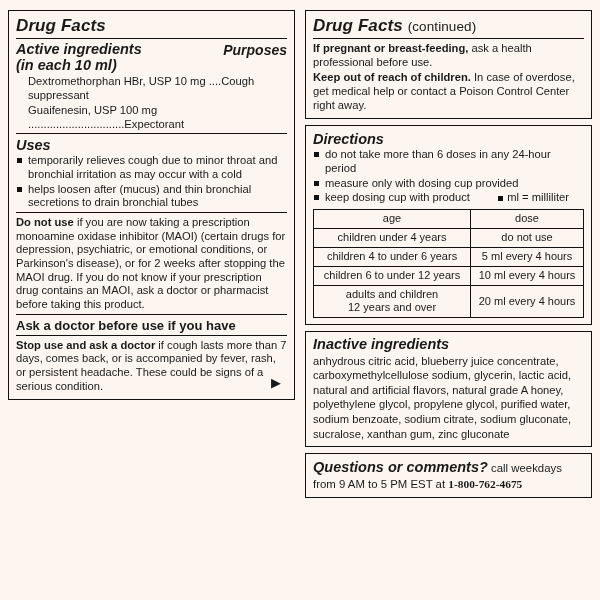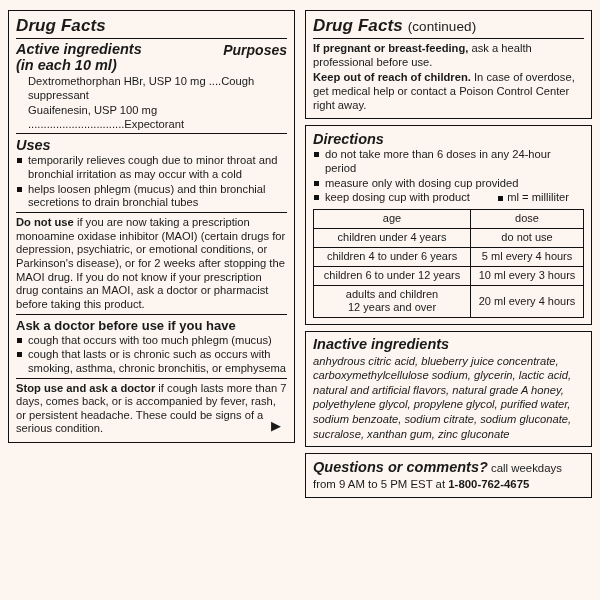--- a/index.html
+++ b/index.html
@@ -161,7 +161,7 @@
       <div class="sechead">Uses</div>
       <ul class="bul">
         <li>temporarily relieves cough due to minor throat and bronchial irritation as may occur with a cold</li>
-        <li>helps loosen phlegm (mucus) and thin bronchial secretions to drain bronchial tubes</li>
+        <li>helps loosen after (mucus) and thin bronchial secretions to drain bronchial tubes</li>
       </ul>
 
       <div class="rule"></div>

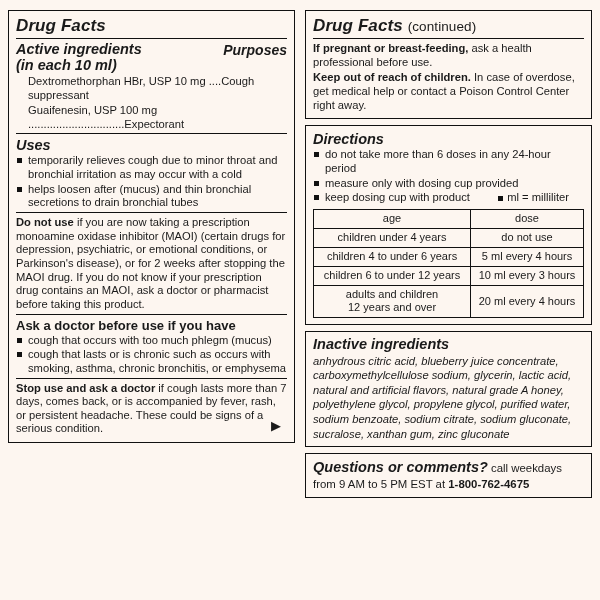--- a/index.html
+++ b/index.html
@@ -229,7 +229,7 @@
           </tr>
           <tr>
             <td>children 6 to under 12 years</td>
-            <td>10 ml every 3 hours</td>
+            <td>10 ml every 4 hours</td>
           </tr>
           <tr>
             <td style="white-space:pre-line">adults and children

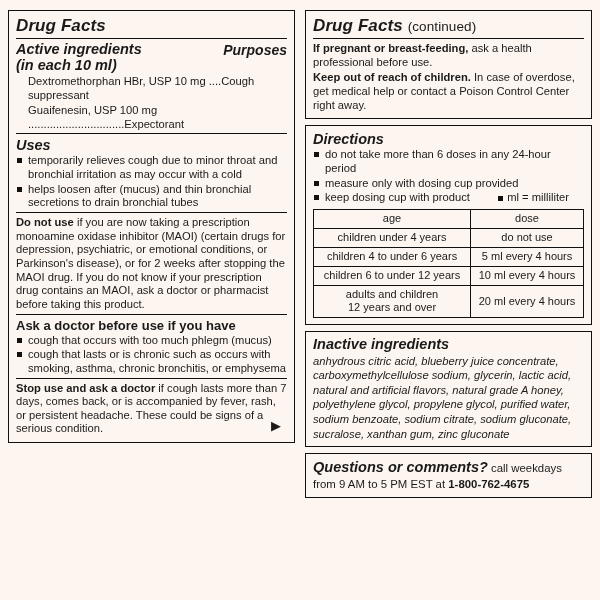--- a/index.html
+++ b/index.html
@@ -173,10 +173,6 @@
         <div class="rule thin"></div>
 
         <div class="sub">Ask a doctor before use if you have</div>
-        <ul class="bul">
-          <li>cough that occurs with too much phlegm (mucus)</li>
-          <li>cough that lasts or is chronic such as occurs with smoking, asthma, chronic bronchitis, or emphysema</li>
-        </ul>
 
         <div class="rule thin"></div>
 

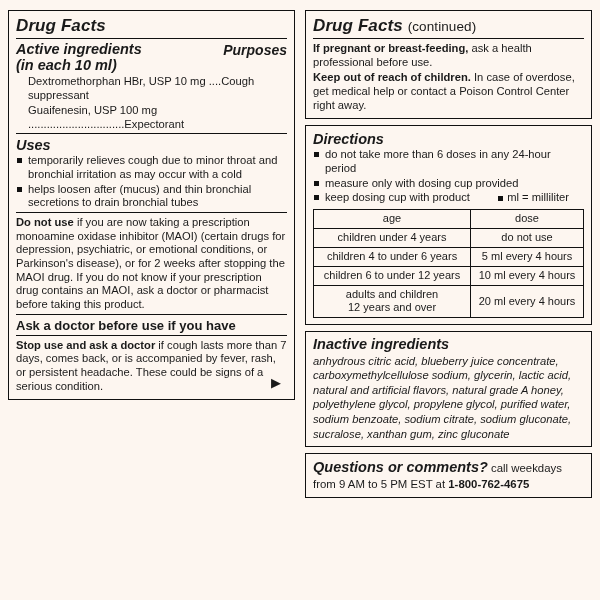--- a/index.html
+++ b/index.html
@@ -129,7 +129,6 @@
     font-size: 11.2px;
     line-height: 1.3;
     margin-top: 2px;
-    font-style: italic;
   }
   .qline { font-size: 11.4px; line-height: 1.3; }
   .phone { font-weight: bold; }

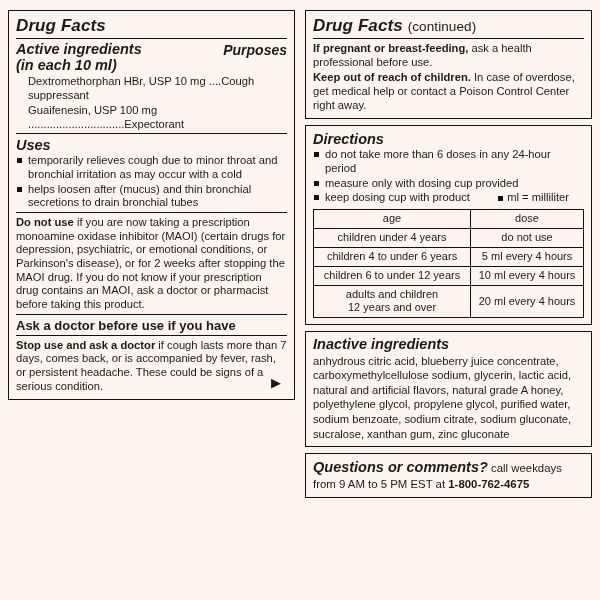--- a/index.html
+++ b/index.html
@@ -131,7 +131,7 @@
     margin-top: 2px;
   }
   .qline { font-size: 11.4px; line-height: 1.3; }
-  .phone { font-weight: bold; }
+  .phone { font-weight: bold; font-family: Liberation Serif, serif; }
 </style>
 </head>
 <body>

